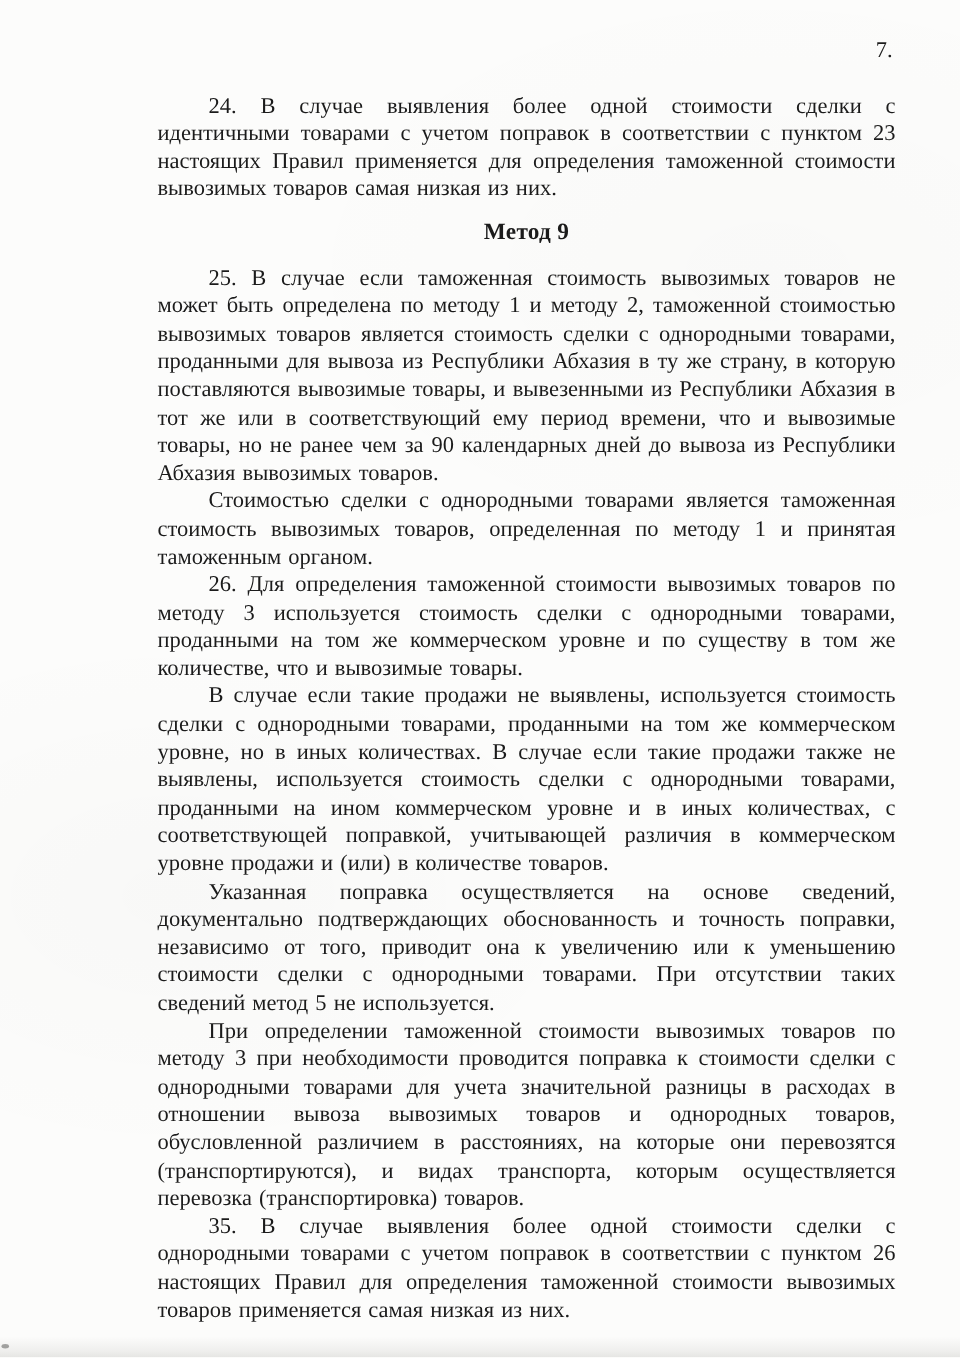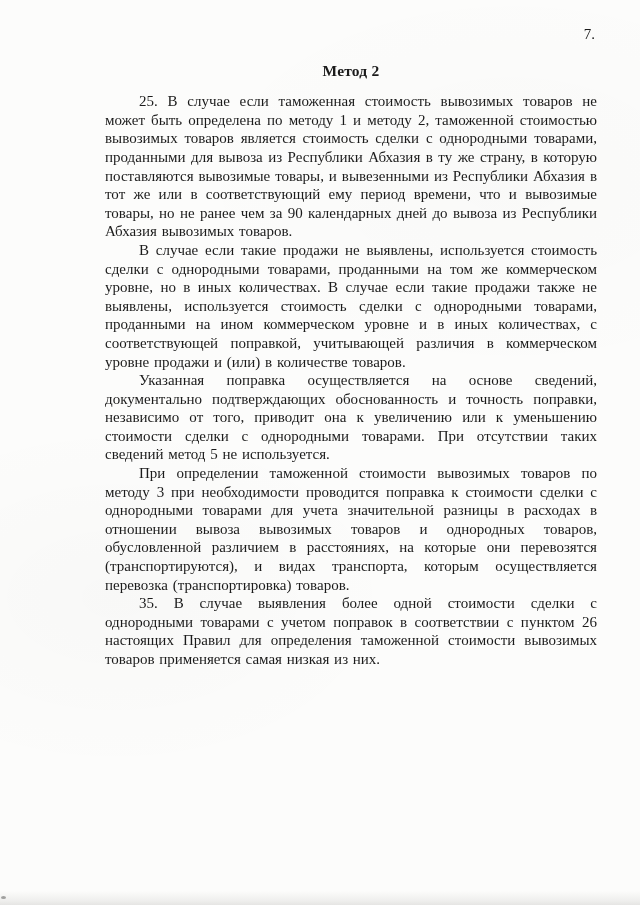--- a/index.html
+++ b/index.html
@@ -67,6 +67,7 @@
 
   <div class="page-number">7.</div>
 
+  <p class="para">24. В случае выявления более одной стоимости сделки с идентичными товарами с учетом поправок в соответствии с пунктом 23 настоящих Правил применяется для определения таможенной стоимости вывозимых товаров самая низкая из них.</p>
 
   <h2 class="method-heading">Метод 2</h2>
 

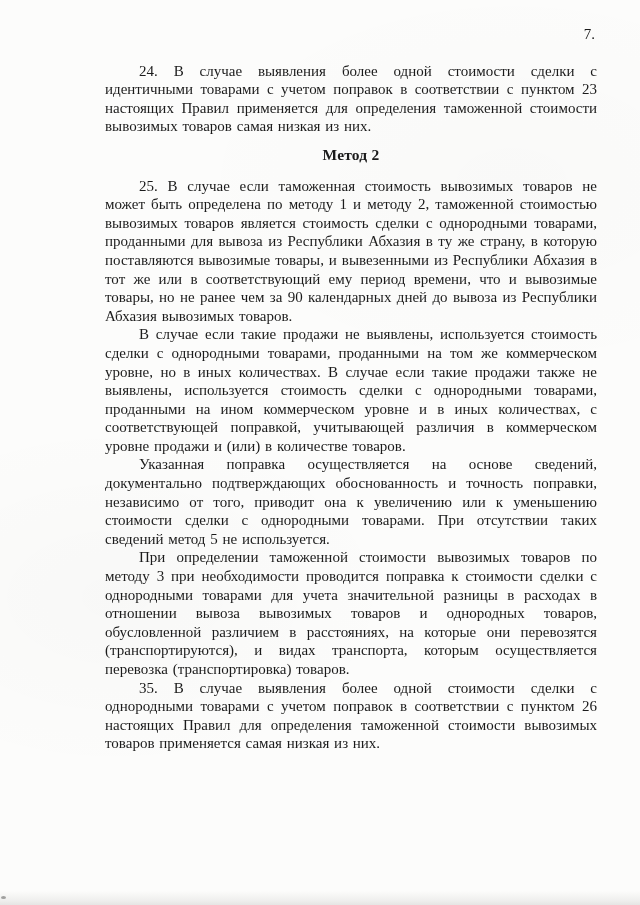--- a/index.html
+++ b/index.html
@@ -69,7 +69,7 @@
 
   <p class="para">24. В случае выявления более одной стоимости сделки с идентичными товарами с учетом поправок в соответствии с пунктом 23 настоящих Правил применяется для определения таможенной стоимости вывозимых товаров самая низкая из них.</p>
 
-  <h2 class="method-heading">Метод 2</h2>
+  <h2 class="method-heading">Метод 9</h2>
 
   <p class="para">25. В случае если таможенная стоимость вывозимых товаров не может быть определена по методу 1 и методу 2, таможенной стоимостью вывозимых товаров является стоимость сделки с однородными товарами, проданными для вывоза из Республики Абхазия в ту же страну, в которую поставляются вывозимые товары, и вывезенными из Республики Абхазия в тот же или в соответствующий ему период времени, что и вывозимые товары, но не ранее чем за 90 календарных дней до вывоза из Республики Абхазия вывозимых товаров.</p>
 

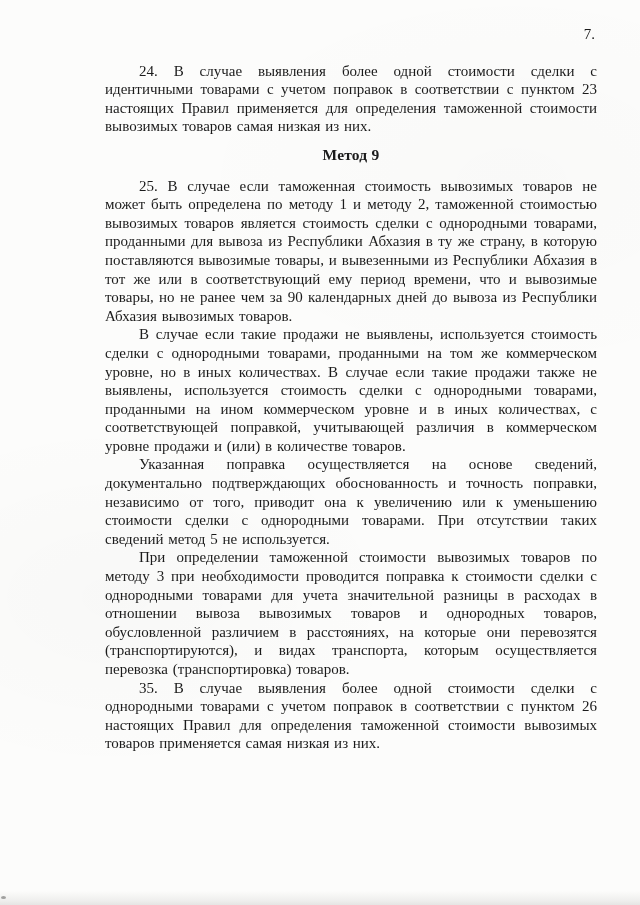--- a/index.html
+++ b/index.html
@@ -73,6 +73,7 @@
 
   <p class="para">25. В случае если таможенная стоимость вывозимых товаров не может быть определена по методу 1 и методу 2, таможенной стоимостью вывозимых товаров является стоимость сделки с однородными товарами, проданными для вывоза из Республики Абхазия в ту же страну, в которую поставляются вывозимые товары, и вывезенными из Республики Абхазия в тот же или в соответствующий ему период времени, что и вывозимые товары, но не ранее чем за 90 календарных дней до вывоза из Республики Абхазия вывозимых товаров.</p>
 
+  <p class="para">Стоимостью сделки с однородными товарами является таможенная стоимость вывозимых товаров, определенная по методу 1 и принятая таможенным органом.</p>
 
 
   <p class="para">В случае если такие продажи не выявлены, используется стоимость сделки с однородными товарами, проданными на том же коммерческом уровне, но в иных количествах. В случае если такие продажи также не выявлены, используется стоимость сделки с однородными товарами, проданными на ином коммерческом уровне и в иных количествах, с соответствующей поправкой, учитывающей различия в коммерческом уровне продажи и (или) в количестве товаров.</p>

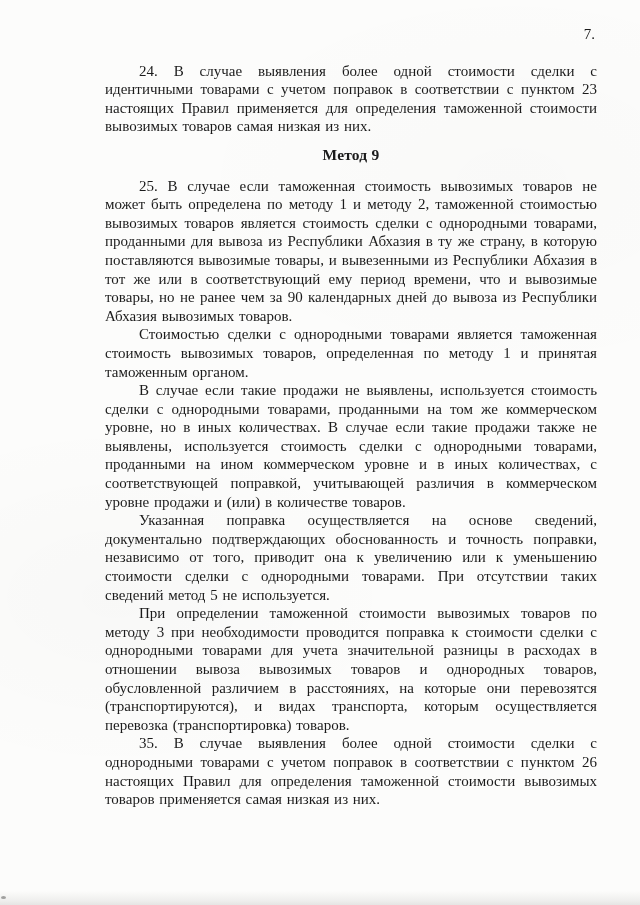--- a/index.html
+++ b/index.html
@@ -75,6 +75,7 @@
 
   <p class="para">Стоимостью сделки с однородными товарами является таможенная стоимость вывозимых товаров, определенная по методу 1 и принятая таможенным органом.</p>
 
+  <p class="para">26. Для определения таможенной стоимости вывозимых товаров по методу 3 используется стоимость сделки с однородными товарами, проданными на том же коммерческом уровне и по существу в том же количестве, что и вывозимые товары.</p>
 
   <p class="para">В случае если такие продажи не выявлены, используется стоимость сделки с однородными товарами, проданными на том же коммерческом уровне, но в иных количествах. В случае если такие продажи также не выявлены, используется стоимость сделки с однородными товарами, проданными на ином коммерческом уровне и в иных количествах, с соответствующей поправкой, учитывающей различия в коммерческом уровне продажи и (или) в количестве товаров.</p>
 

